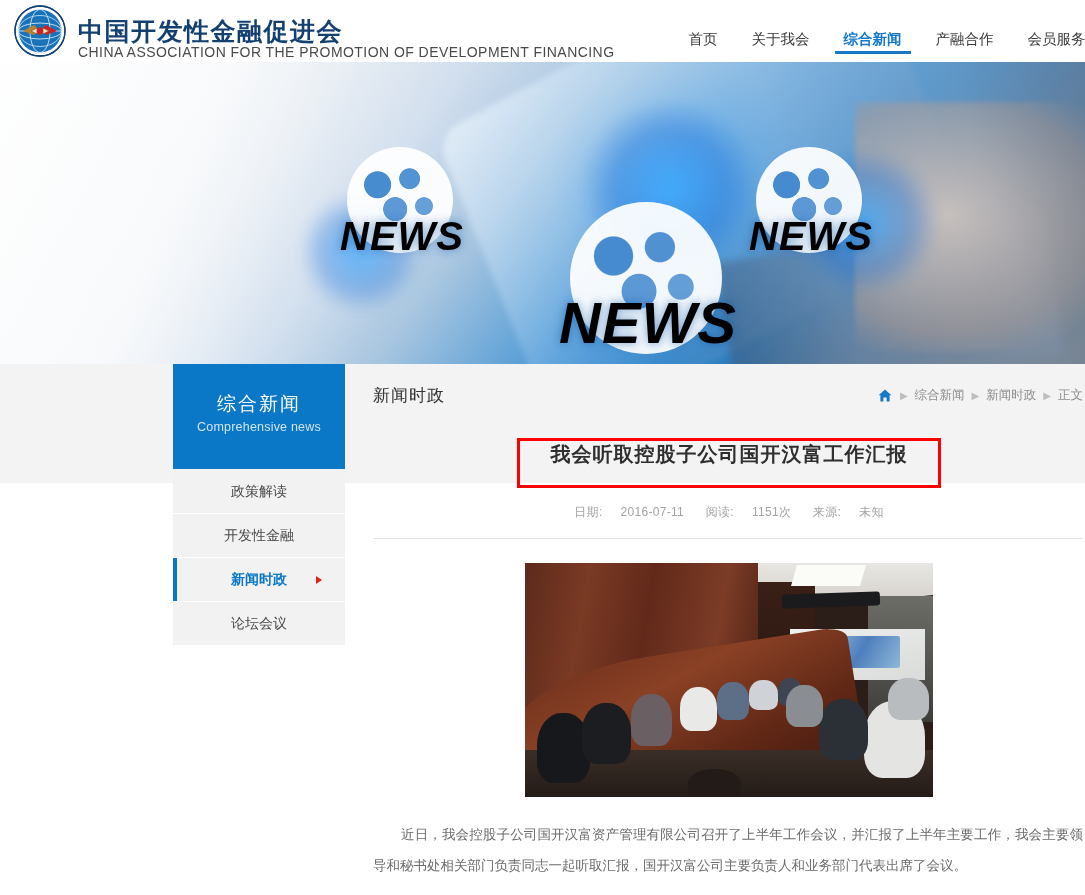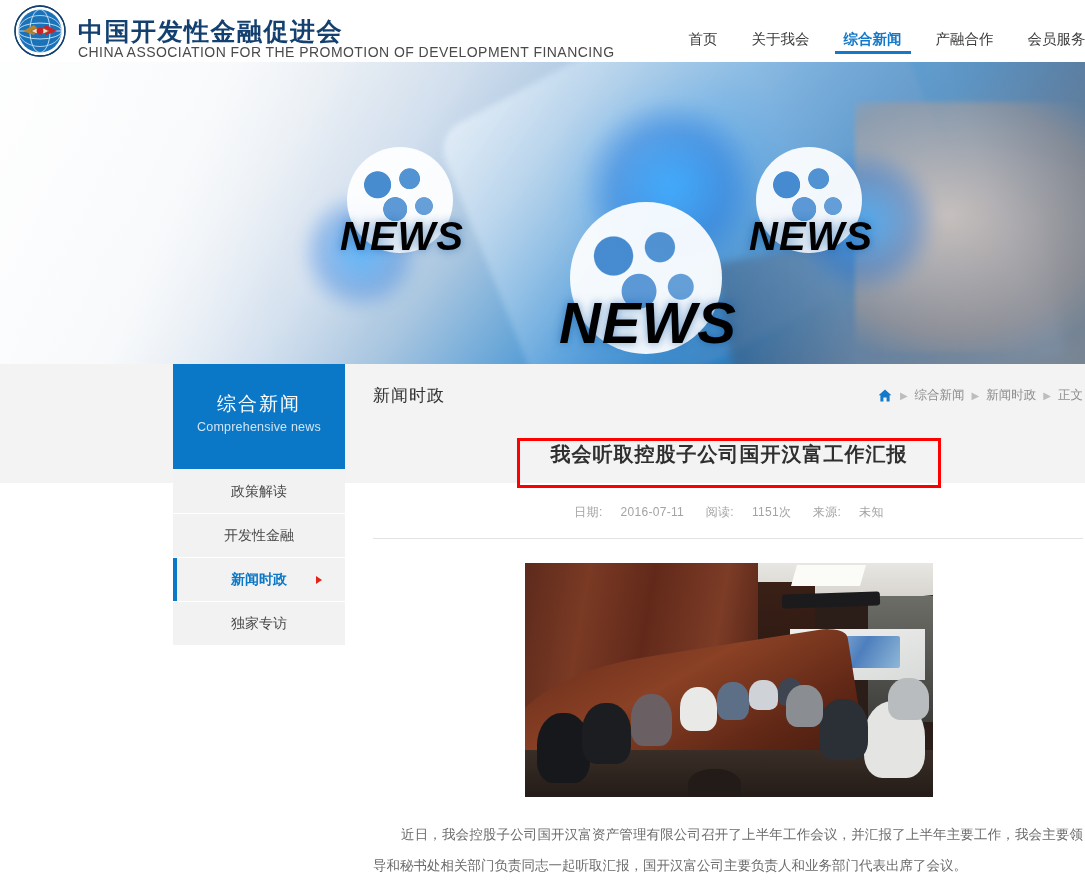--- a/index.html
+++ b/index.html
@@ -485,7 +485,7 @@
         <span class="side-arrow"></span>
       </div>
       <div class="side-item">
-        <span>独家专访</span>
+        <span>论坛会议</span>
       </div>
     </div>
 

